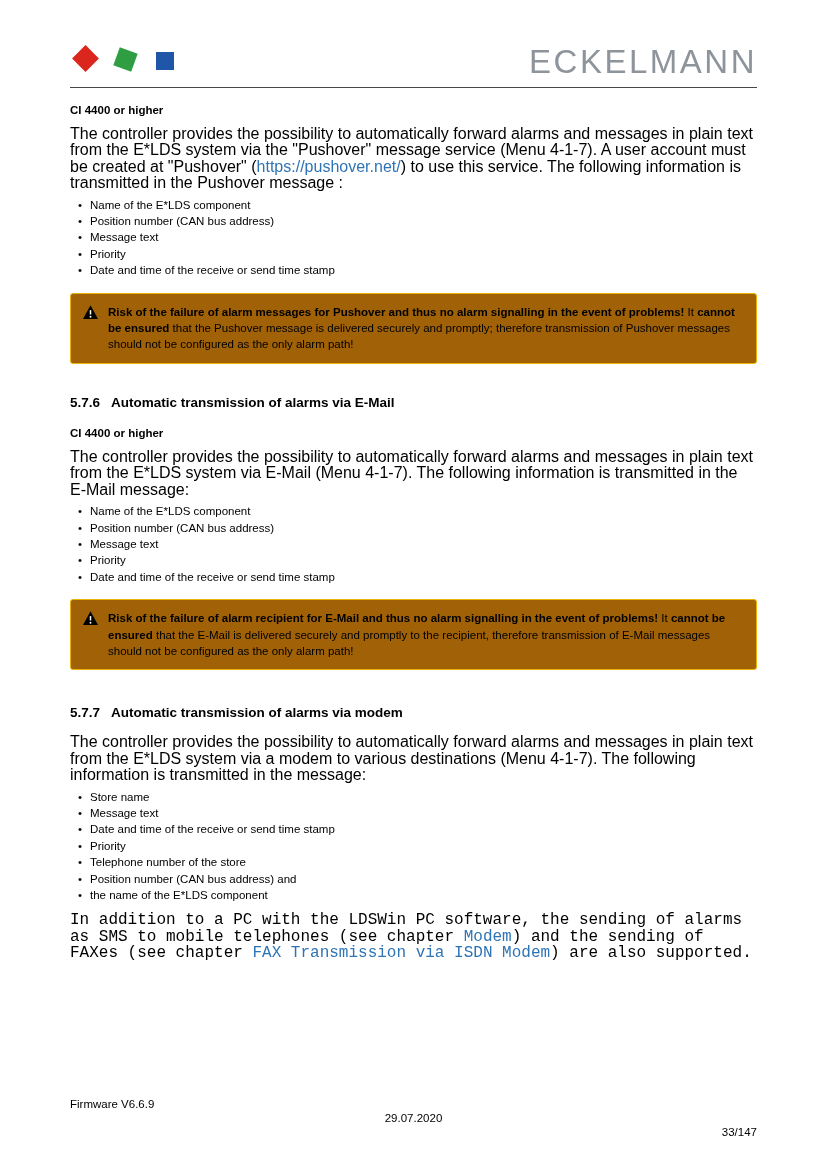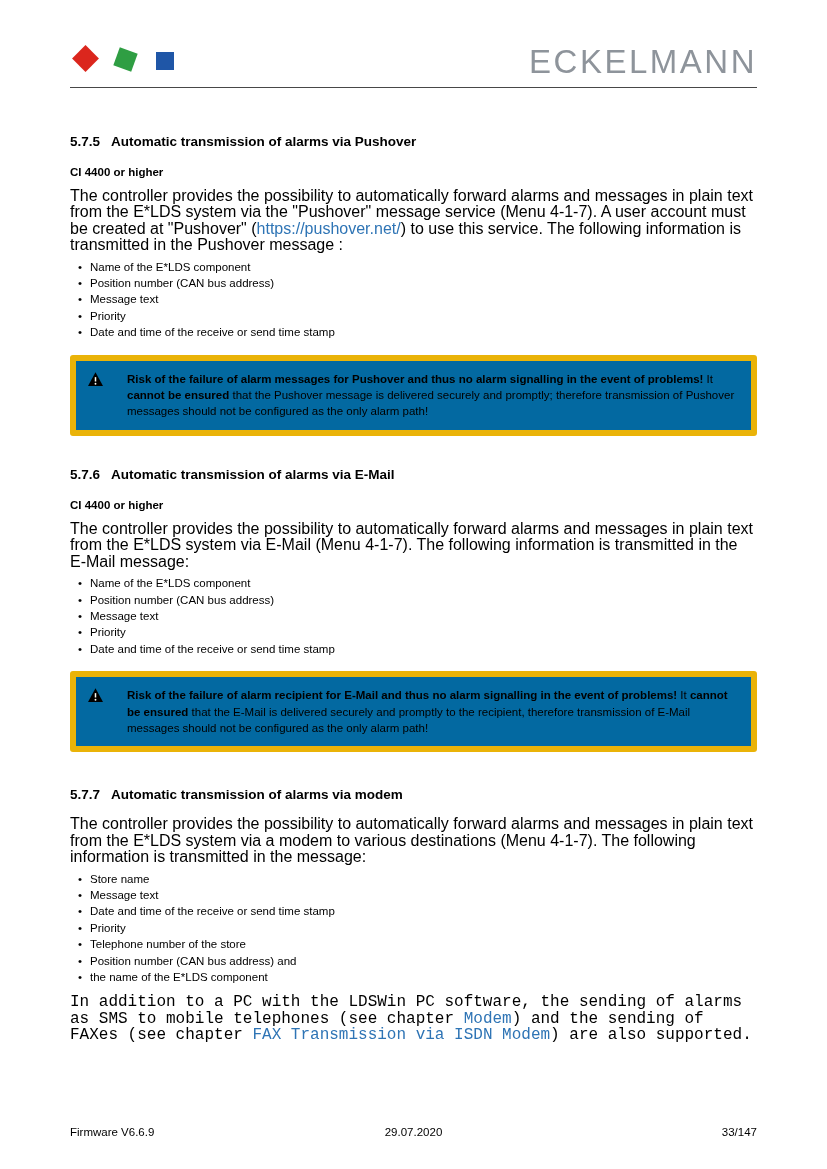--- a/index.html
+++ b/index.html
@@ -128,7 +128,6 @@
   </div>
 
   <section id="sec-pushover">
-    <h2 class="section-heading"><span class="sec-num">5.7.5</span><span class="sec-title">Automatic transmission of alarms via Pushover</span></h2>
     <div class="req">CI 4400 or higher</div>
     <p class="body-text intro"><span>The controller provides the possibility to automatically forward alarms and messages in plain text from the E*LDS system via the "Pushover" message service (Menu 4-1-7). A user account must be created at "Pushover" (</span><a class="link" href="#">https://pushover.net/</a><span>) to use this service. The following information is transmitted in the Pushover message :</span></p>
     <ul class="bullets">

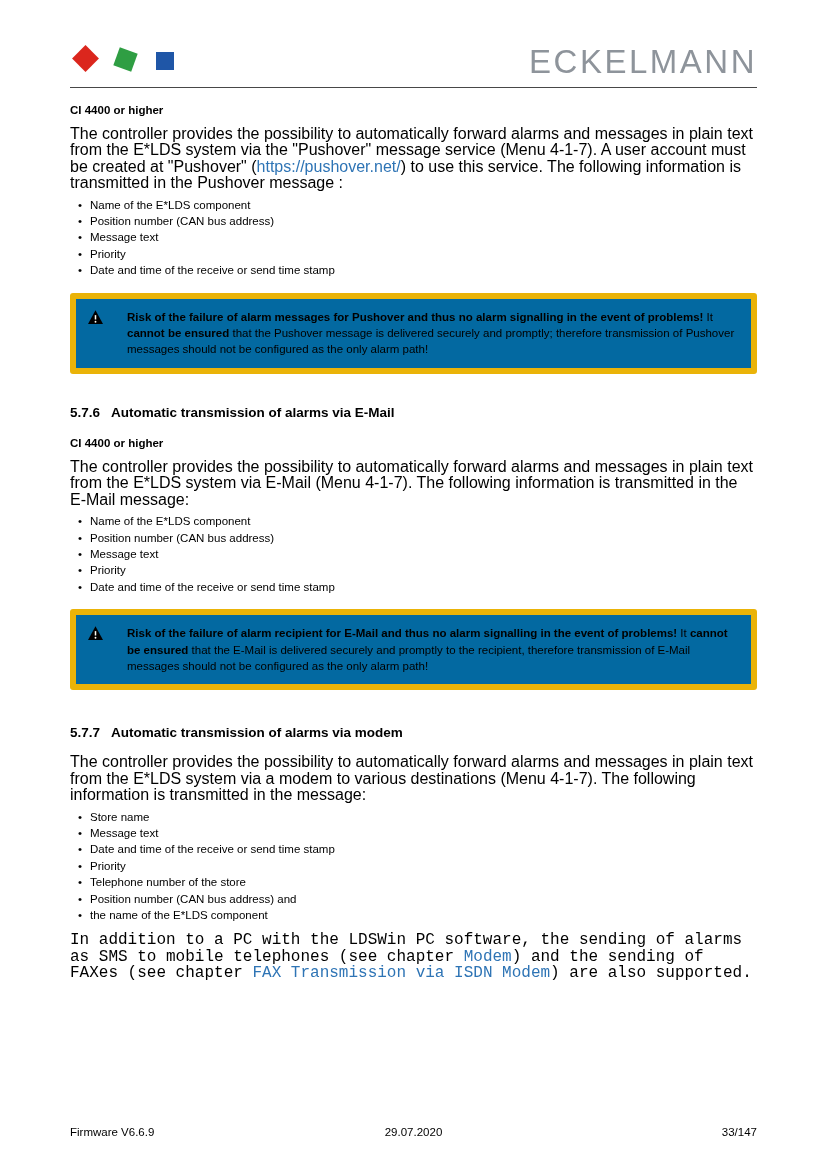--- a/index.html
+++ b/index.html
@@ -78,10 +78,10 @@
   
   .warning {
     display: flex;
-    gap: 24px;
+    gap: 10px;
     margin-top: 14px;
-    border: 6px solid #eab308;
-    background: #0369a1;
+    border: 1px solid #eab308;
+    background: #a16207;
     border-radius: 3px;
     padding: 10px 12px 10px 12px;
   }

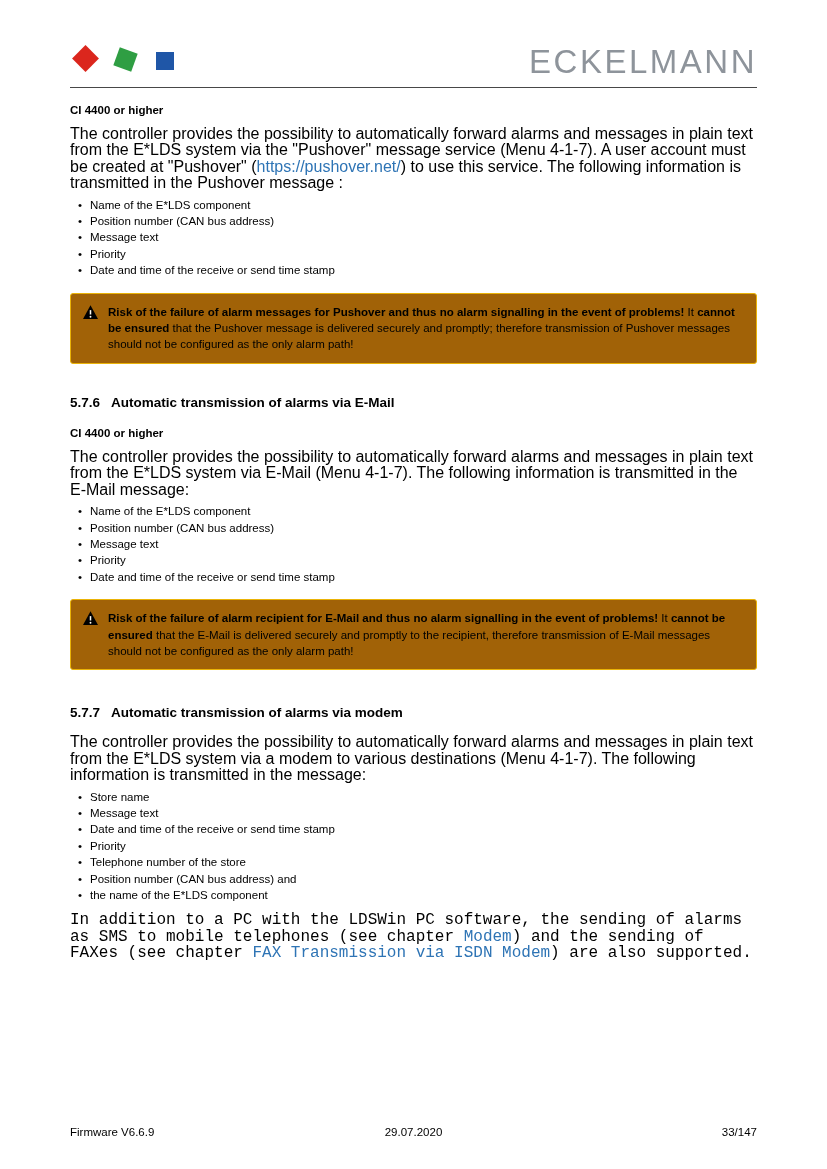--- a/index.html
+++ b/index.html
@@ -102,6 +102,7 @@
     display: flex;
     font-size: 11.5px;
     line-height: 14px;
+    flex-direction: column;
   }
   .footer .f-left   { flex: 1; text-align: left; }
   .footer .f-center { flex: 1; text-align: center; }

